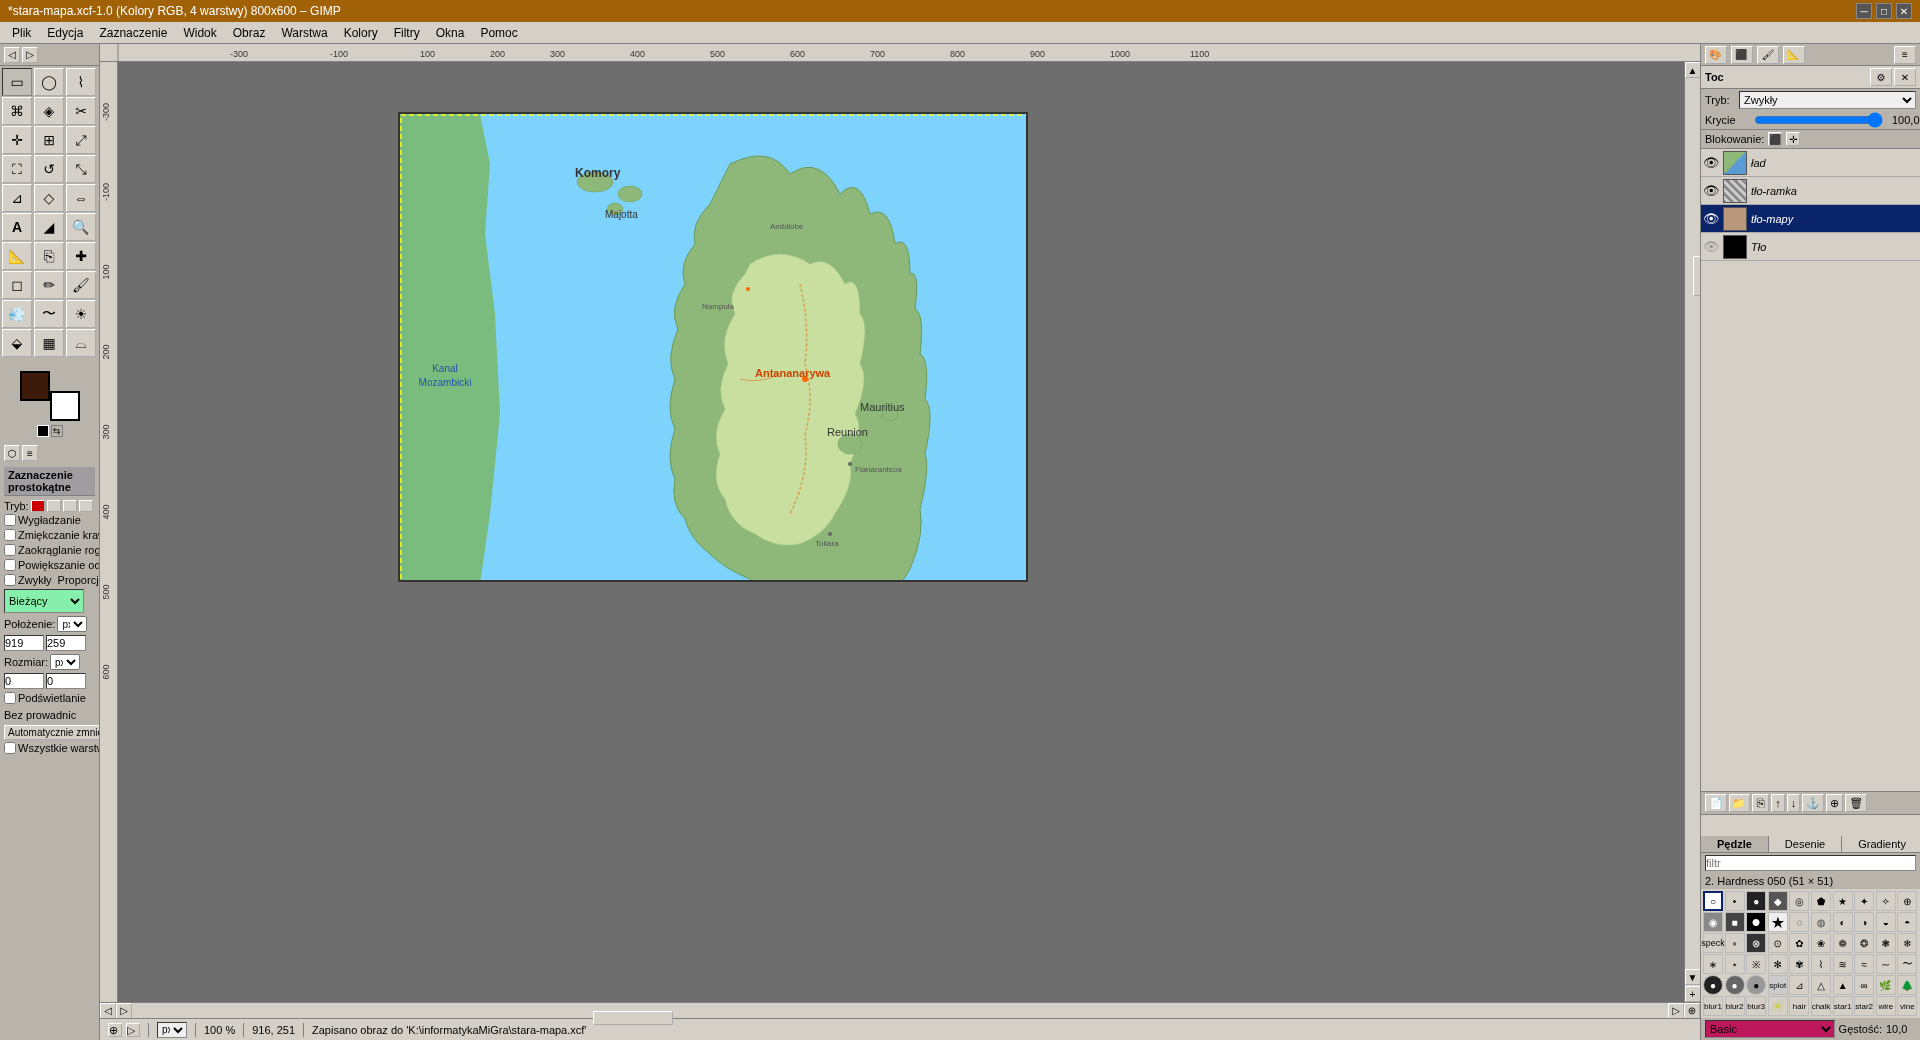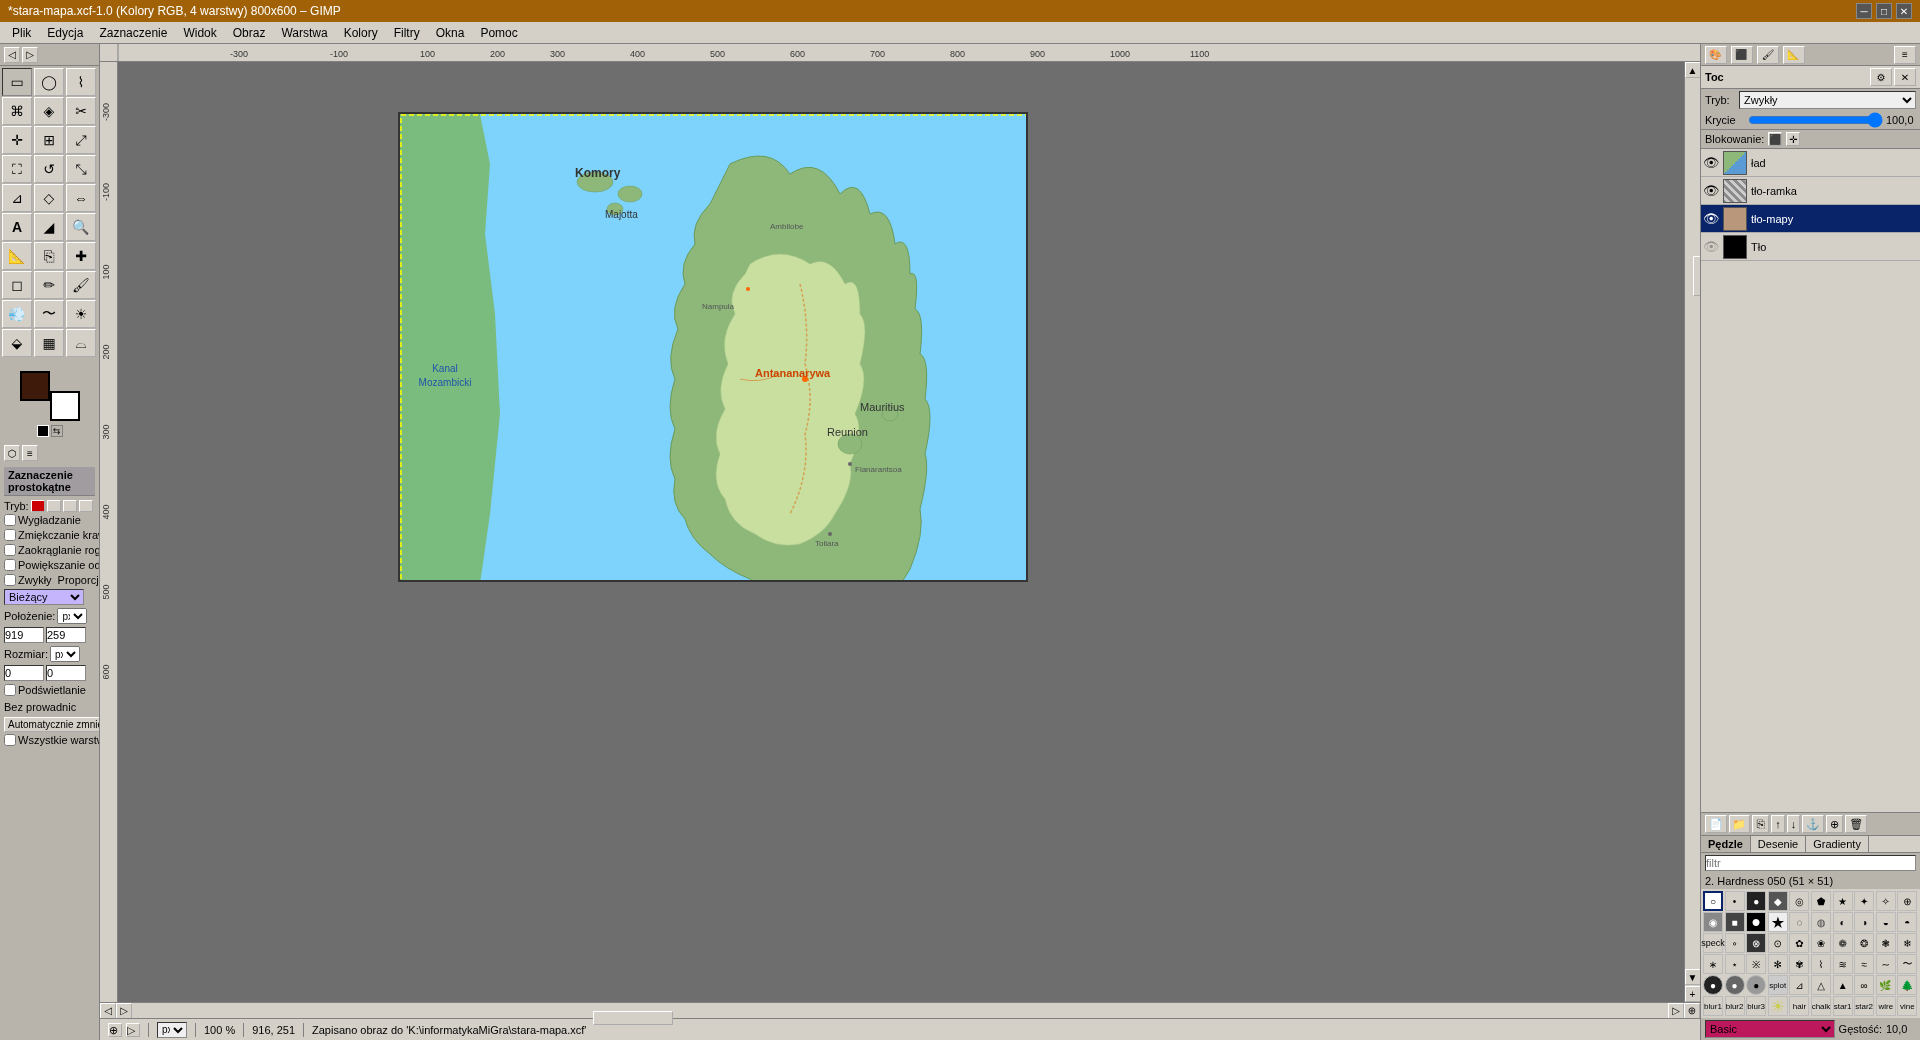--- a/index.html
+++ b/index.html
@@ -232,7 +232,7 @@
     .opacity-row {
       display: flex;
       align-items: center;
-      gap: 3px;
+      gap: 9px;
       padding: 2px 4px;
       border-bottom: 1px solid #808080;
     }

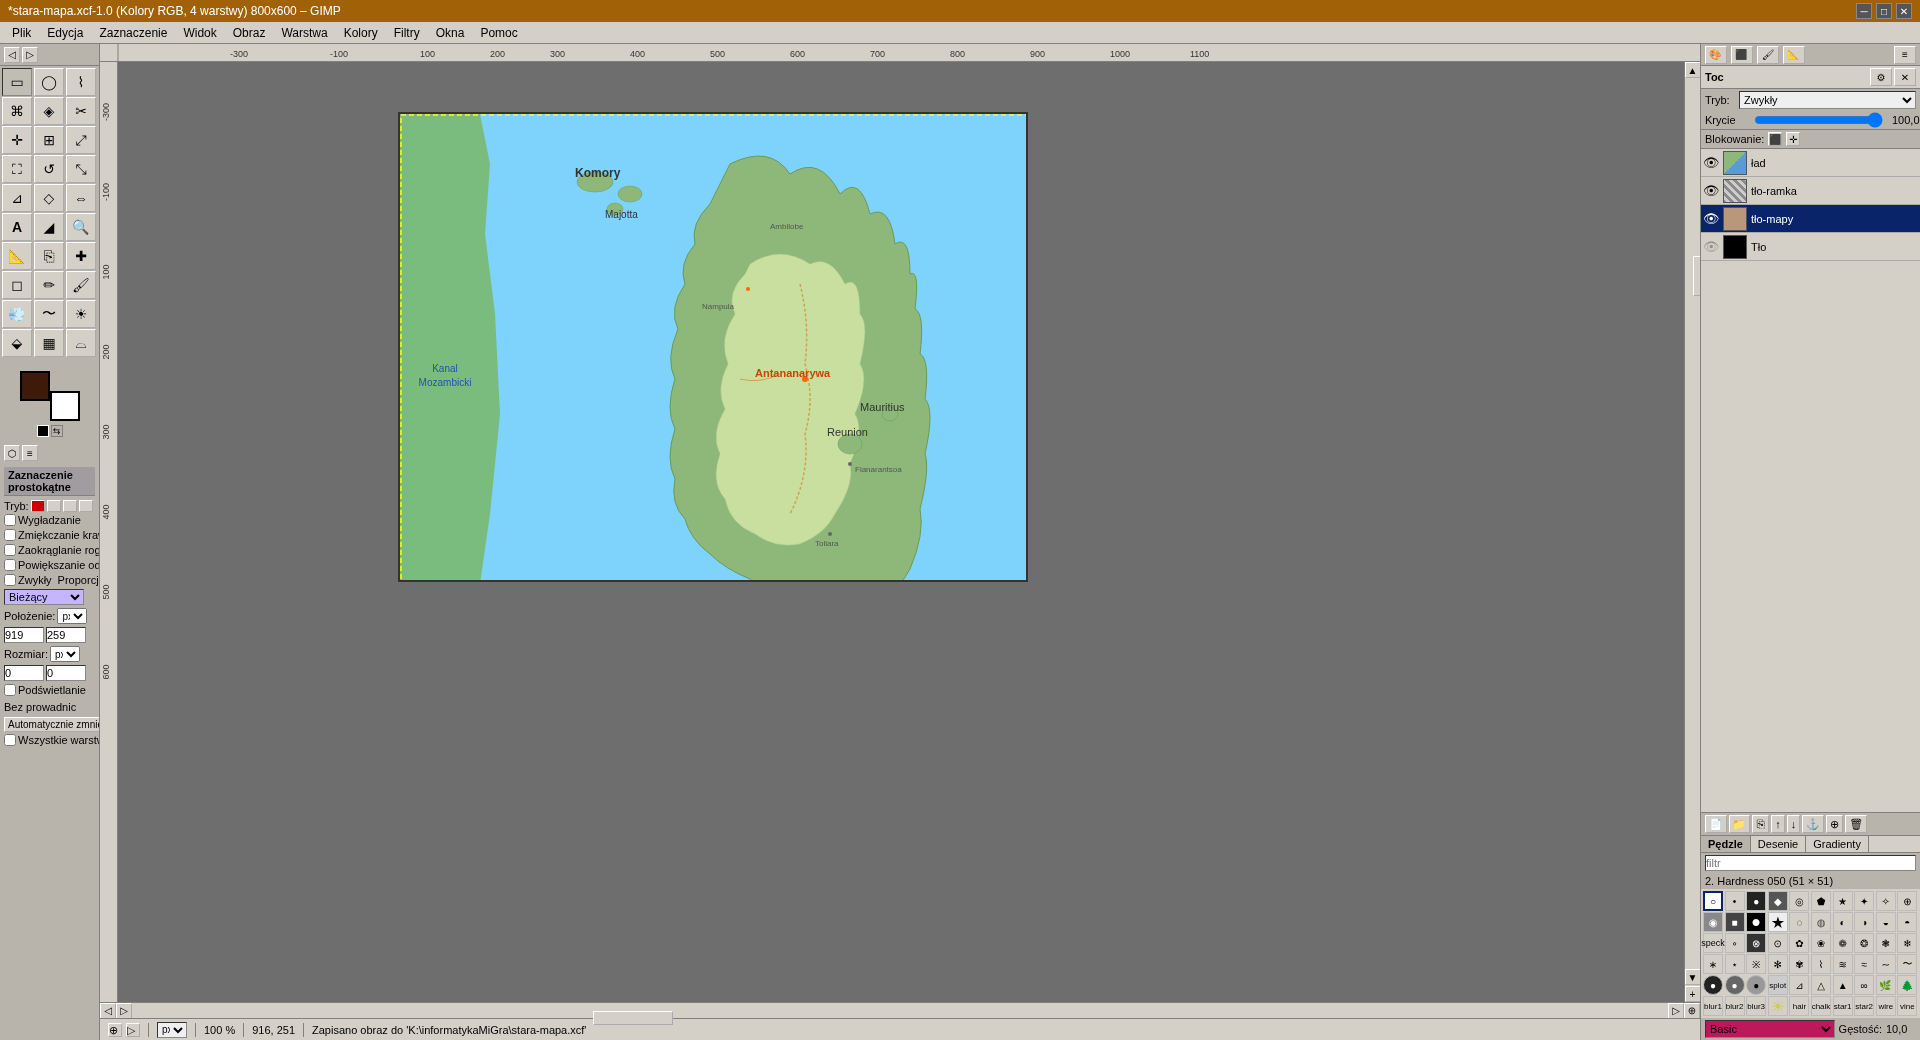--- a/index.html
+++ b/index.html
@@ -258,7 +258,7 @@
       border: 1px solid #555;
       flex-shrink: 0;
     }
-    .layer-name { font-size: 11px; flex: 1; }
+    .layer-name { font-size: 11px; flex: 1; font-style: italic; }
     .layer-thumb-lad { background: linear-gradient(135deg, #8db87a 50%, #5b9bd5 50%); }
     .layer-thumb-ramka { background: linear-gradient(45deg, #8b8b8b 25%, #ccc 25%, #ccc 50%, #8b8b8b 50%, #8b8b8b 75%, #ccc 75%); background-size: 8px 8px; }
     .layer-thumb-mapy { background: #b8977a; }

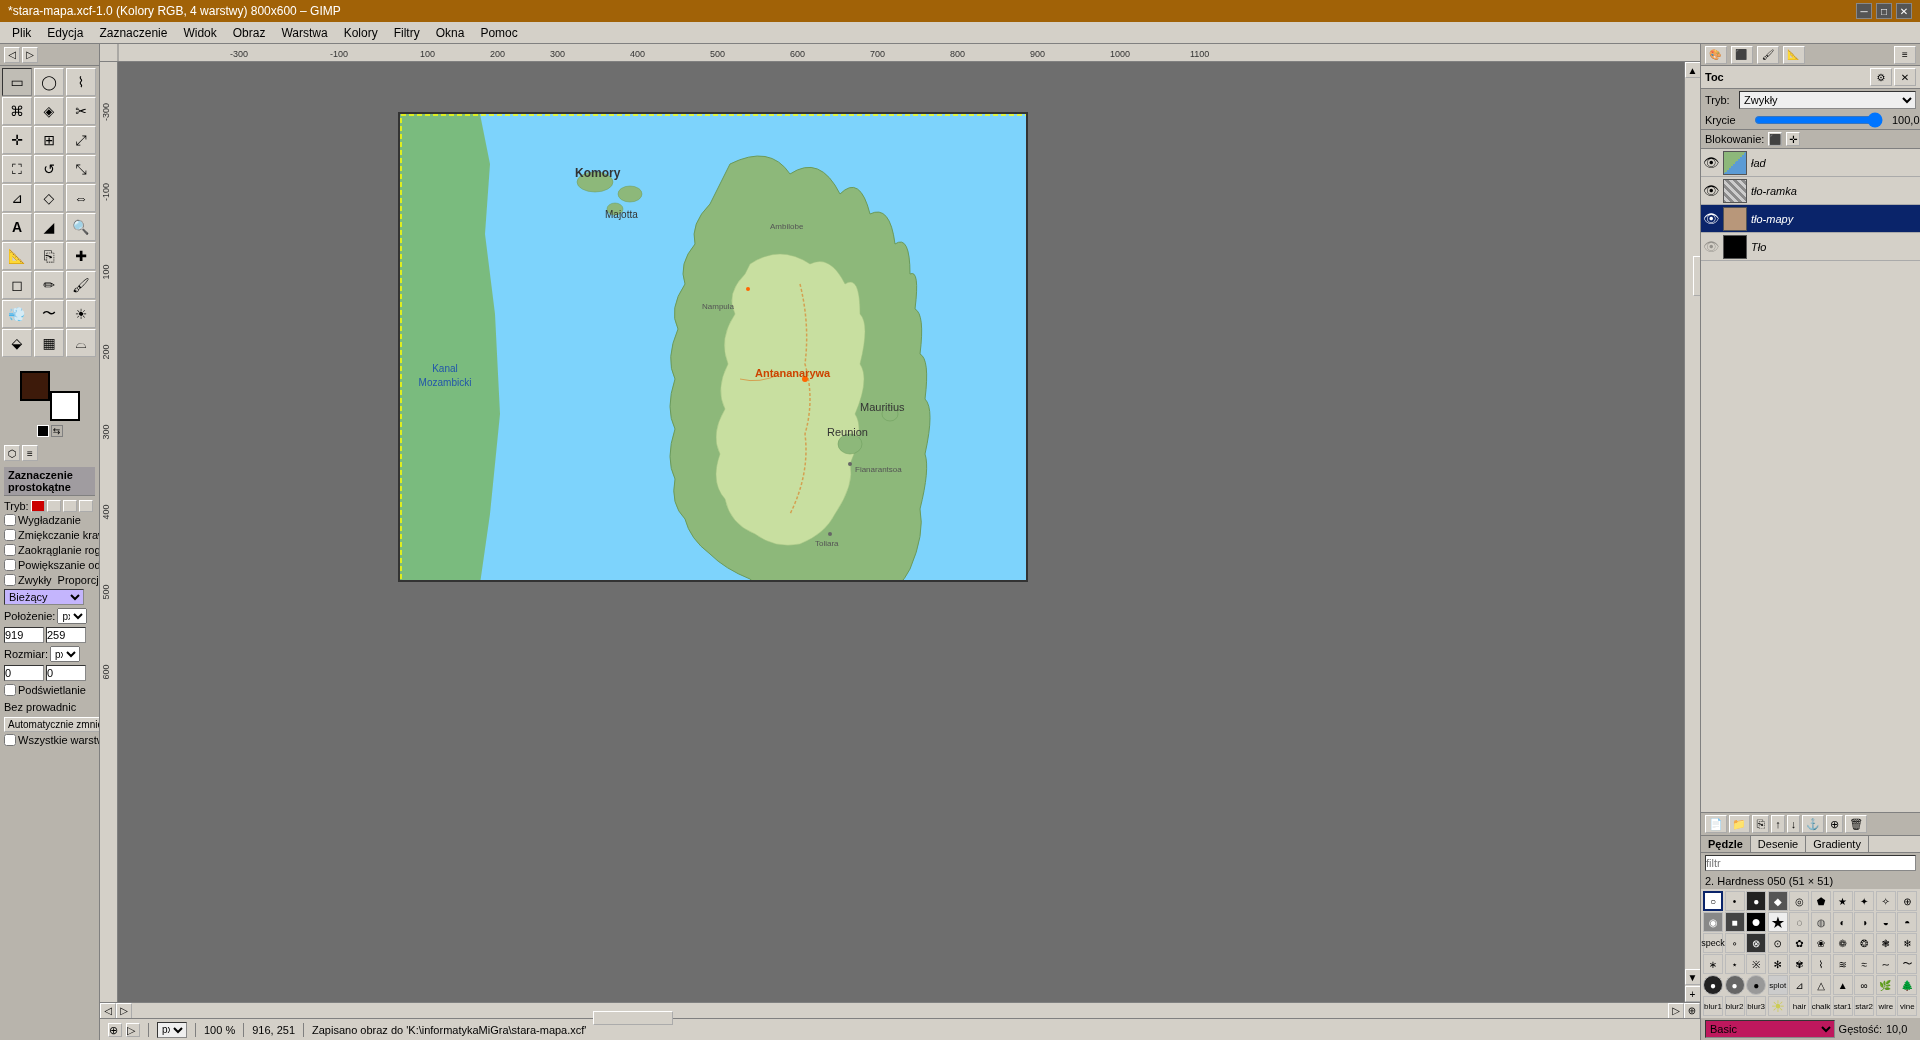--- a/index.html
+++ b/index.html
@@ -124,8 +124,8 @@
       border: 1px inset #888; background: #fff;
     }
     .option-select {
-      width: 80px; height: 16px; font-size: 11px;
-      border: 1px inset #888; background: #c4b5fd;
+      width: 80px; height: 24px; font-size: 11px;
+      border: 1px inset #888; background: #86efac;
     }
     .spinner { width: 36px; height: 16px; font-size: 11px; border: 1px inset #888; background: #fff; }
     .label-small { font-size: 11px; min-width: 40px; }

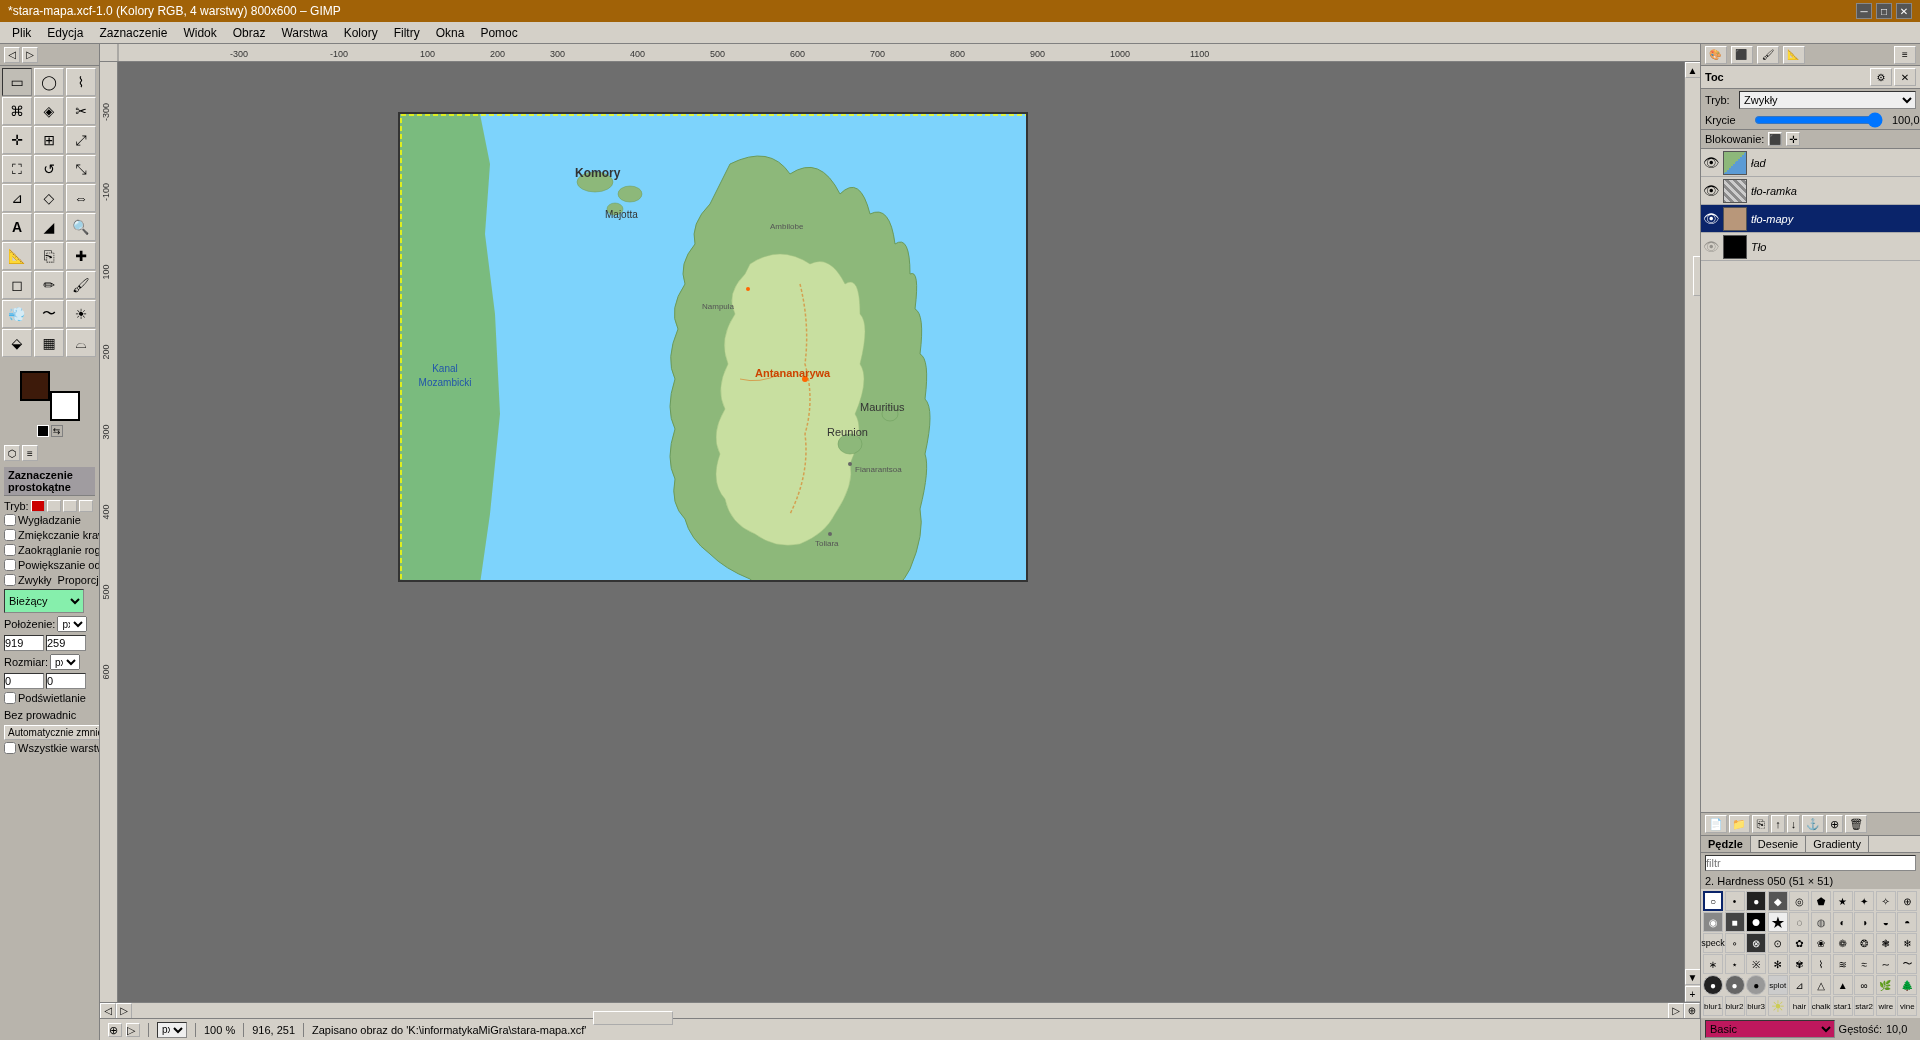--- a/index.html
+++ b/index.html
@@ -285,10 +285,11 @@
       border-bottom: 1px solid #808080;
     }
     .brush-tab {
-      padding: 2px 7px;
+      padding: 2px 16px;
       font-size: 11px;
       cursor: pointer;
       border-right: 1px solid #808080;
+      margin-top: 21px;
     }
     .brush-tab.active {
       background: #b8b4ac;

